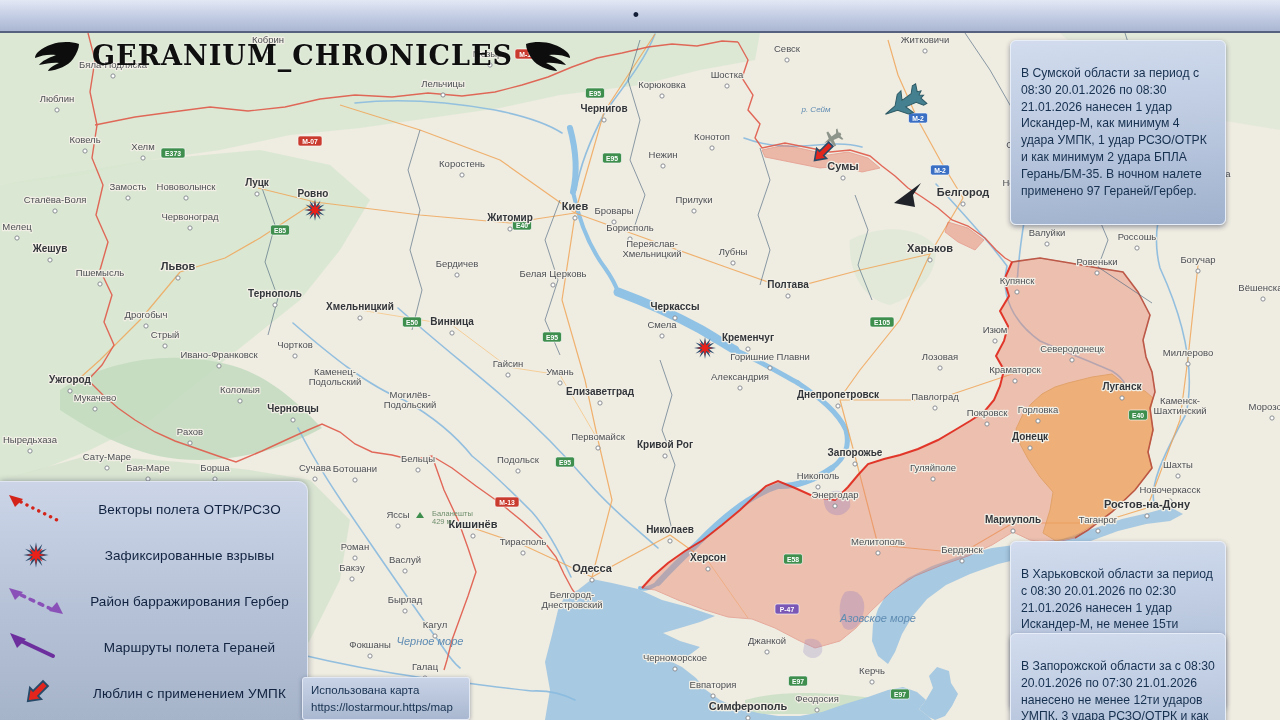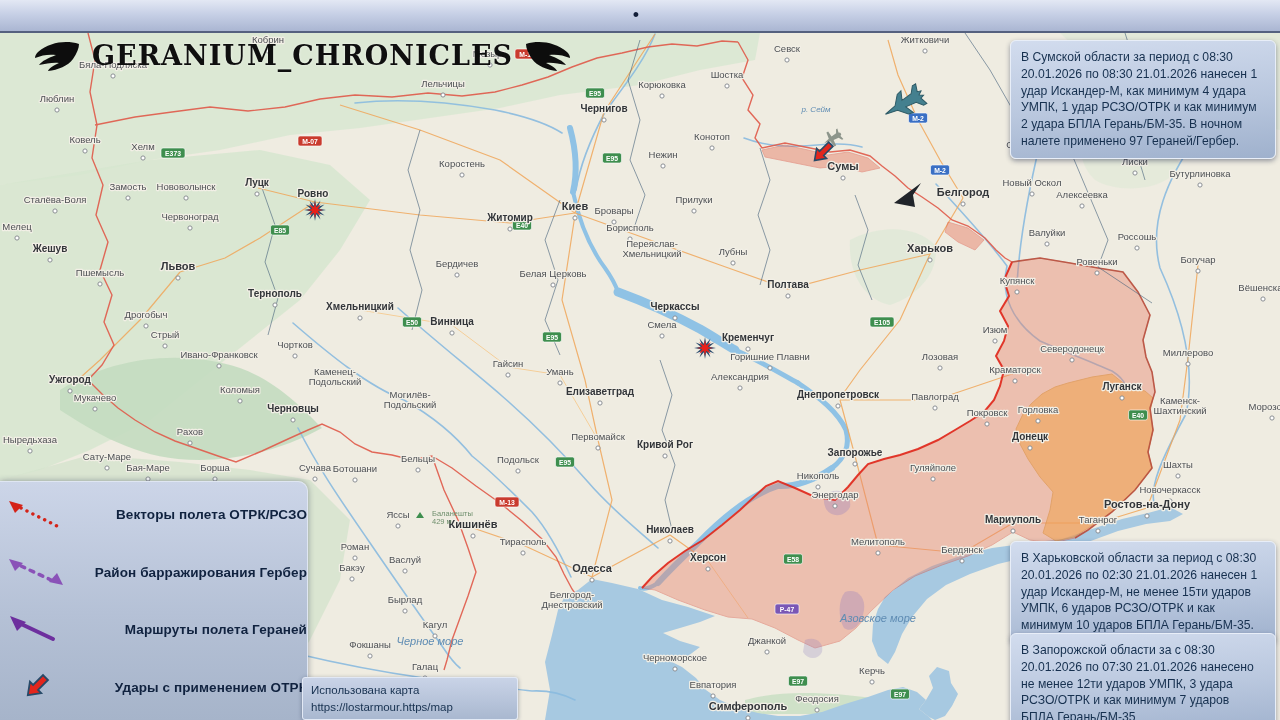--- a/index.html
+++ b/index.html
@@ -25,11 +25,11 @@
      color:#0f0f0f;letter-spacing:1px;text-shadow:0 0 3px rgba(255,255,255,.55);}
 
   
-  .info-box{position:absolute;width:266px;box-sizing:border-box;
+  .info-box{position:absolute;width:216px;box-sizing:border-box;
     background:linear-gradient(175deg,#d2dcee 0%,#b9c7de 55%,#9fb1cd 100%);
     border:1px solid #e8eef8;border-radius:6px;
     box-shadow:0 2px 5px rgba(30,40,70,.45);
-    padding:8px 10px;color:#16304f;font-size:12.2px;line-height:1.38;z-index:35;}
+    padding:24px 10px;color:#16304f;font-size:12.2px;line-height:1.38;z-index:35;}
   .info-box.b1{left:1010px;top:40px;}
   .info-box.b2{left:1010px;top:541px;}
   .info-box.b3{left:1010px;top:633px;}

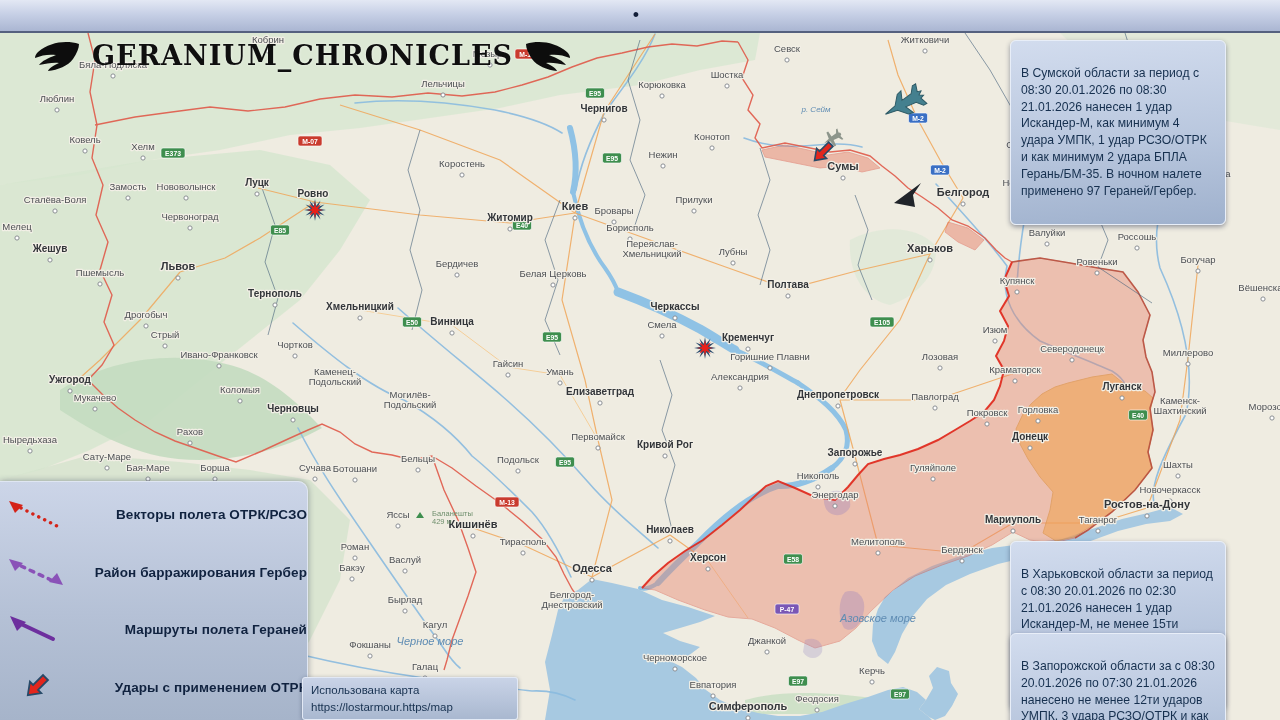--- a/index.html
+++ b/index.html
@@ -43,8 +43,8 @@
     padding:4px 0;z-index:30;}
   .legend-row{display:flex;align-items:center;height:36px;}
   .legend-icon{width:72px;display:flex;justify-content:center;flex:0 0 72px;}
-  .legend-label{flex:1;text-align:right;padding-right:0;color:#10223f;
-    font-size:13.5px;letter-spacing:.1px;font-weight:bold;}
+  .legend-label{flex:1;text-align:center;padding-right:0;color:#10223f;
+    font-size:13.5px;letter-spacing:.1px;}
 
   
   .attribution{position:absolute;left:302px;top:677px;width:216px;box-sizing:border-box;

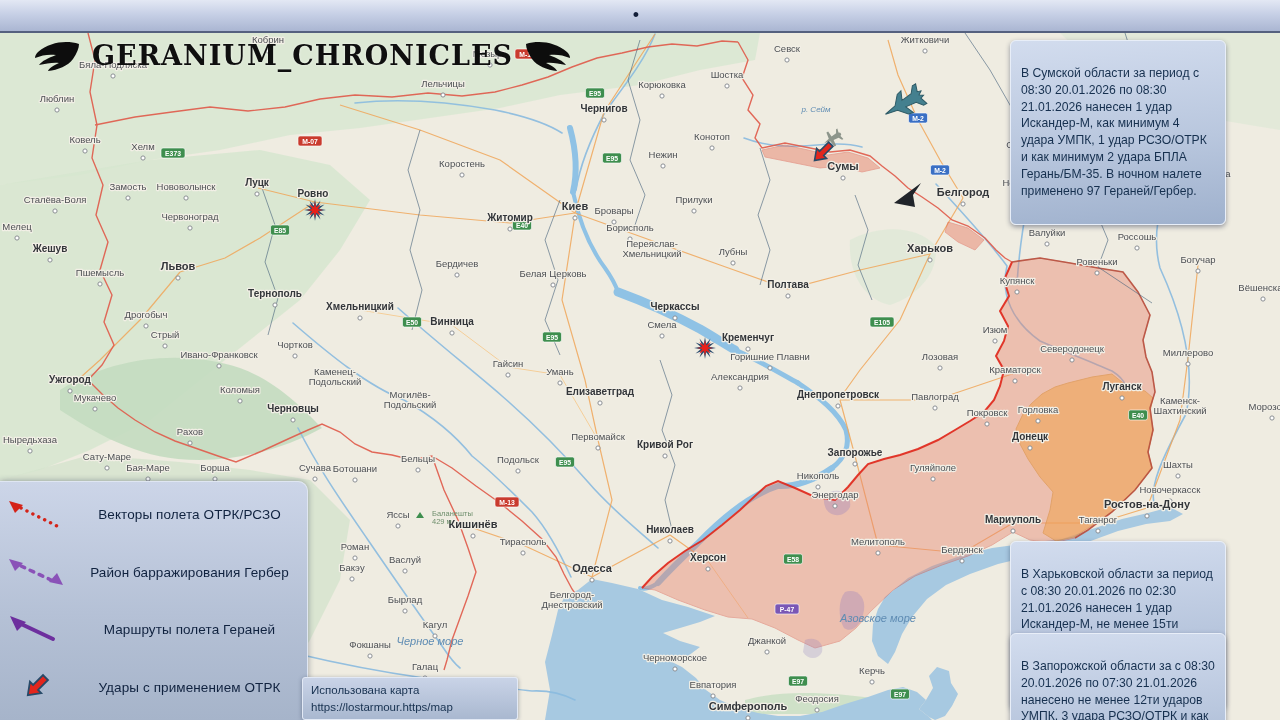--- a/index.html
+++ b/index.html
@@ -829,6 +829,17 @@
       </svg>
     </span>
     <span class="legend-label">Векторы полета ОТРК/РСЗО</span>
+  </div>
+  <div class="legend-row">
+    <span class="legend-icon">
+      <svg width="58" height="30" viewBox="0 0 58 30">
+          <g transform="translate(29,15) scale(1.15)">
+        <path d="M11,0 L4.3,1.2 L9.5,5.5 L3.2,3.2 L5.5,9.5 L1.2,4.3 L0,11 L-1.2,4.3 L-5.5,9.5 L-3.2,3.2 L-9.5,5.5 L-4.3,1.2 L-11,0 L-4.3,-1.2 L-9.5,-5.5 L-3.2,-3.2 L-5.5,-9.5 L-1.2,-4.3 L0,-11 L1.2,-4.3 L5.5,-9.5 L3.2,-3.2 L9.5,-5.5 L4.3,-1.2 Z" fill="#2e4d6e"></path>
+        <path d="M8,0 L2.8,1.1 L5.7,5.7 L1.1,2.8 L0,8 L-1.1,2.8 L-5.7,5.7 L-2.8,1.1 L-8,0 L-2.8,-1.1 L-5.7,-5.7 L-1.1,-2.8 L0,-8 L1.1,-2.8 L5.7,-5.7 L2.8,-1.1 Z" fill="#e8211a"></path>
+      </g>
+        </svg>
+    </span>
+    <span class="legend-label">Зафиксированные взрывы</span>
   </div>
   <div class="legend-row">
     <span class="legend-icon">

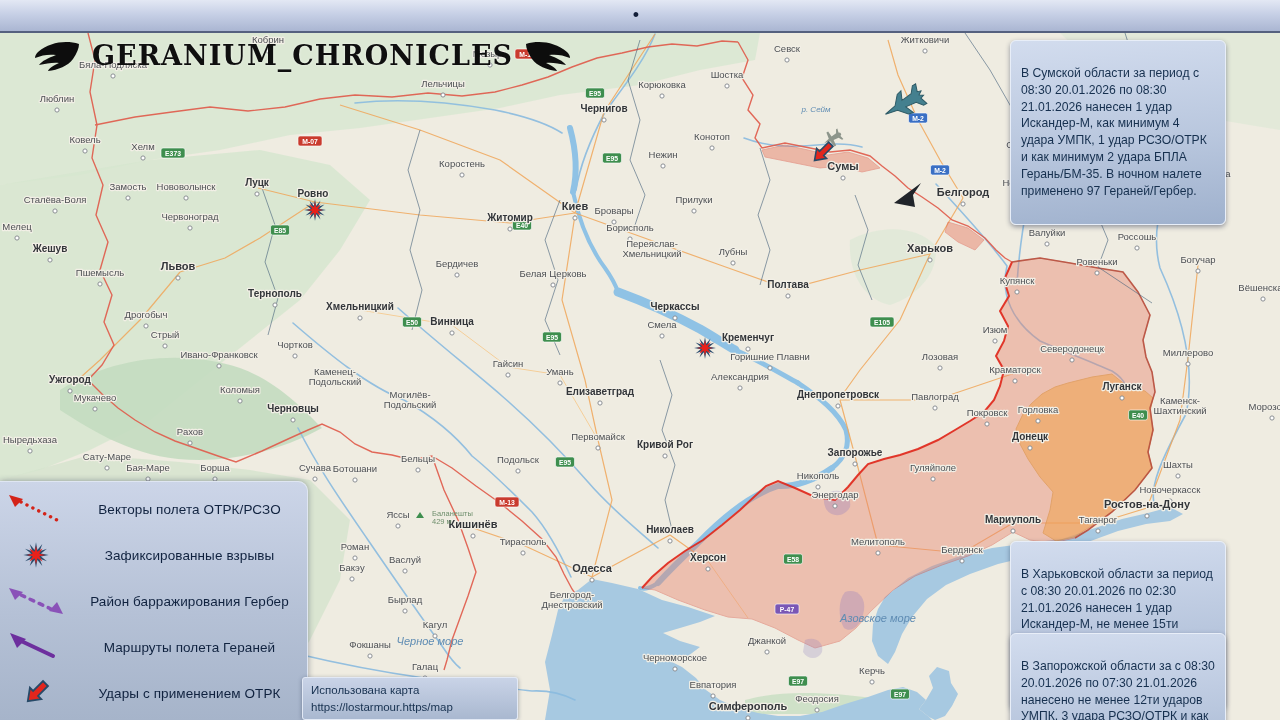--- a/index.html
+++ b/index.html
@@ -868,7 +868,7 @@
       </g>
         </svg>
     </span>
-    <span class="legend-label">Удары с применением ОТРК</span>
+    <span class="legend-label">Люблин с применением УМПК</span>
   </div>
 </div>
 

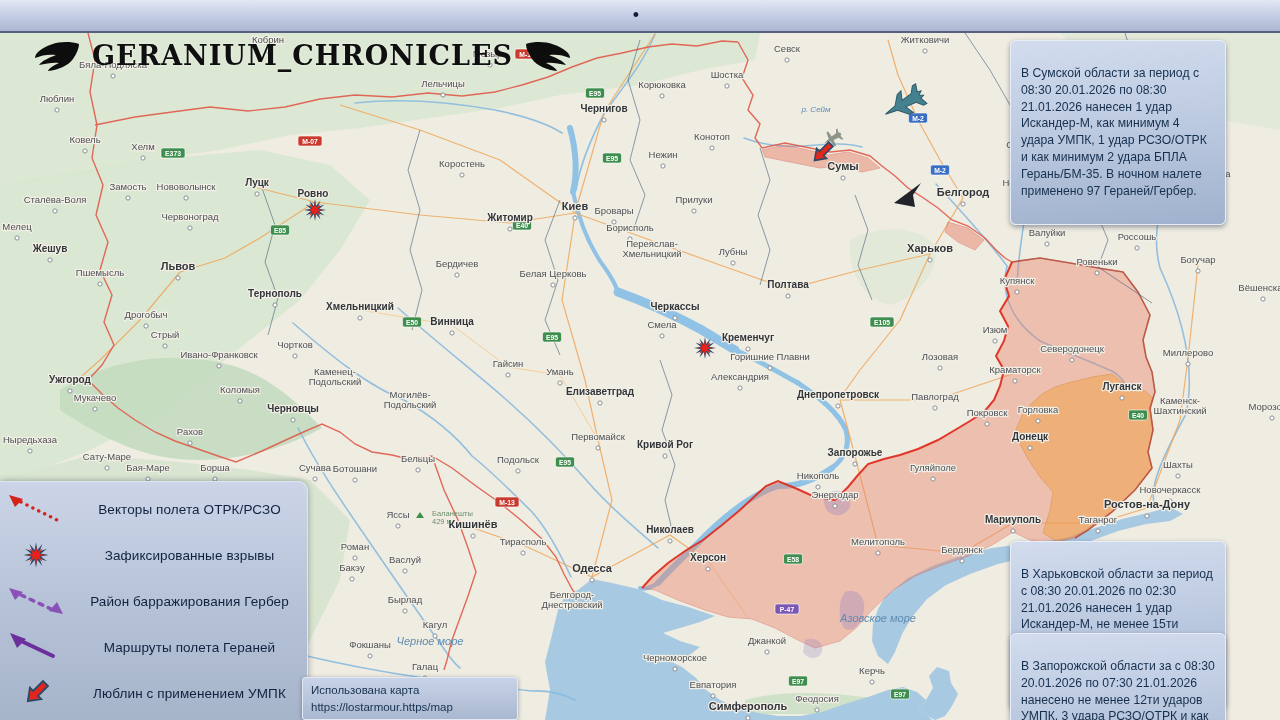--- a/index.html
+++ b/index.html
@@ -47,7 +47,7 @@
     font-size:13.5px;letter-spacing:.1px;}
 
   
-  .attribution{position:absolute;left:302px;top:677px;width:216px;box-sizing:border-box;
+  .attribution{position:absolute;left:302px;top:677px;width:168px;box-sizing:border-box;
     background:linear-gradient(180deg,#c9d3e7 0%,#a9b8d0 100%);
     border:1px solid #e2e9f5;border-radius:3px;box-shadow:0 1px 4px rgba(30,40,70,.4);
     padding:4px 8px;color:#16304f;font-size:11.5px;line-height:1.45;z-index:30;}

